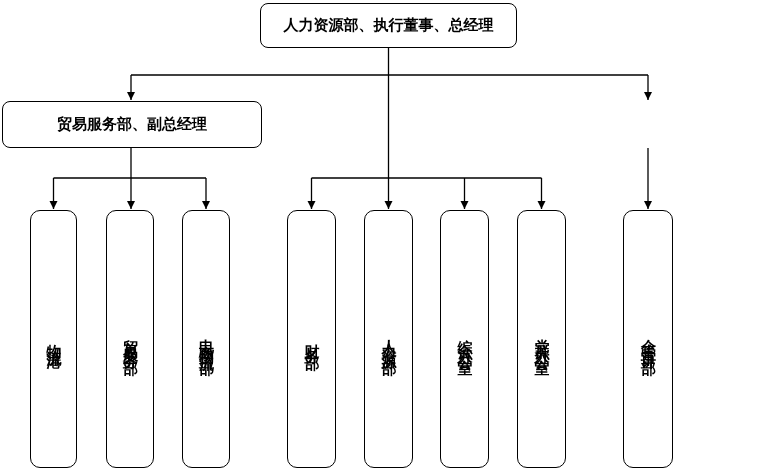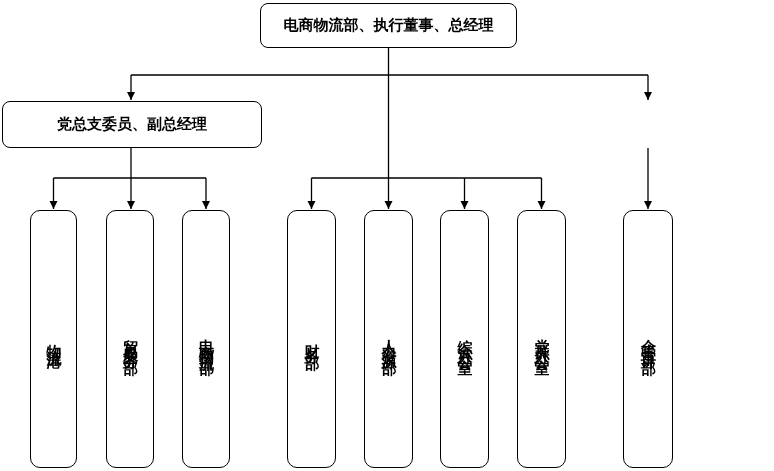--- a/index.html
+++ b/index.html
@@ -77,7 +77,7 @@
   </svg>
 
   <div class="node h" style="left:260px; top:3px; width:257px; height:45px;">
-    <span>电商物流部、执行董事、总经理</span>
+    <span>人力资源部、执行董事、总经理</span>
   </div>
 
   <div class="node h" style="left:2px; top:101px; width:260px; height:47px;">

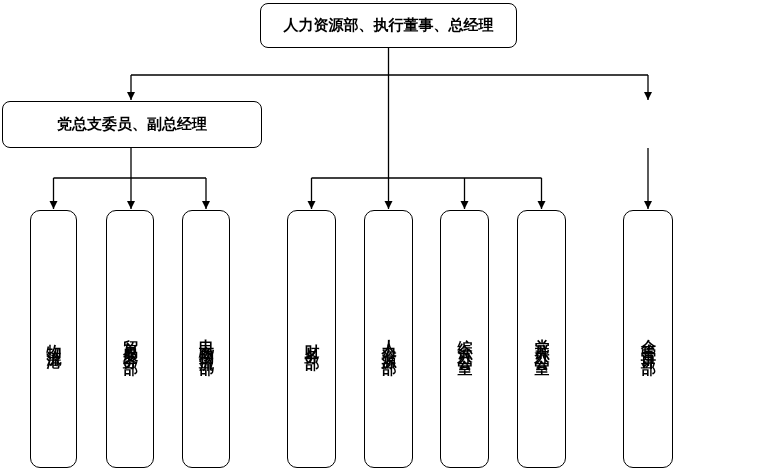--- a/index.html
+++ b/index.html
@@ -81,7 +81,7 @@
   </div>
 
   <div class="node h" style="left:2px; top:101px; width:260px; height:47px;">
-    <span>党总支委员、副总经理</span>
+    <span>贸易服务部、副总经理</span>
   </div>
 
   <div class="node v" style="left:30px; top:210px; width:47px; height:258px;">

